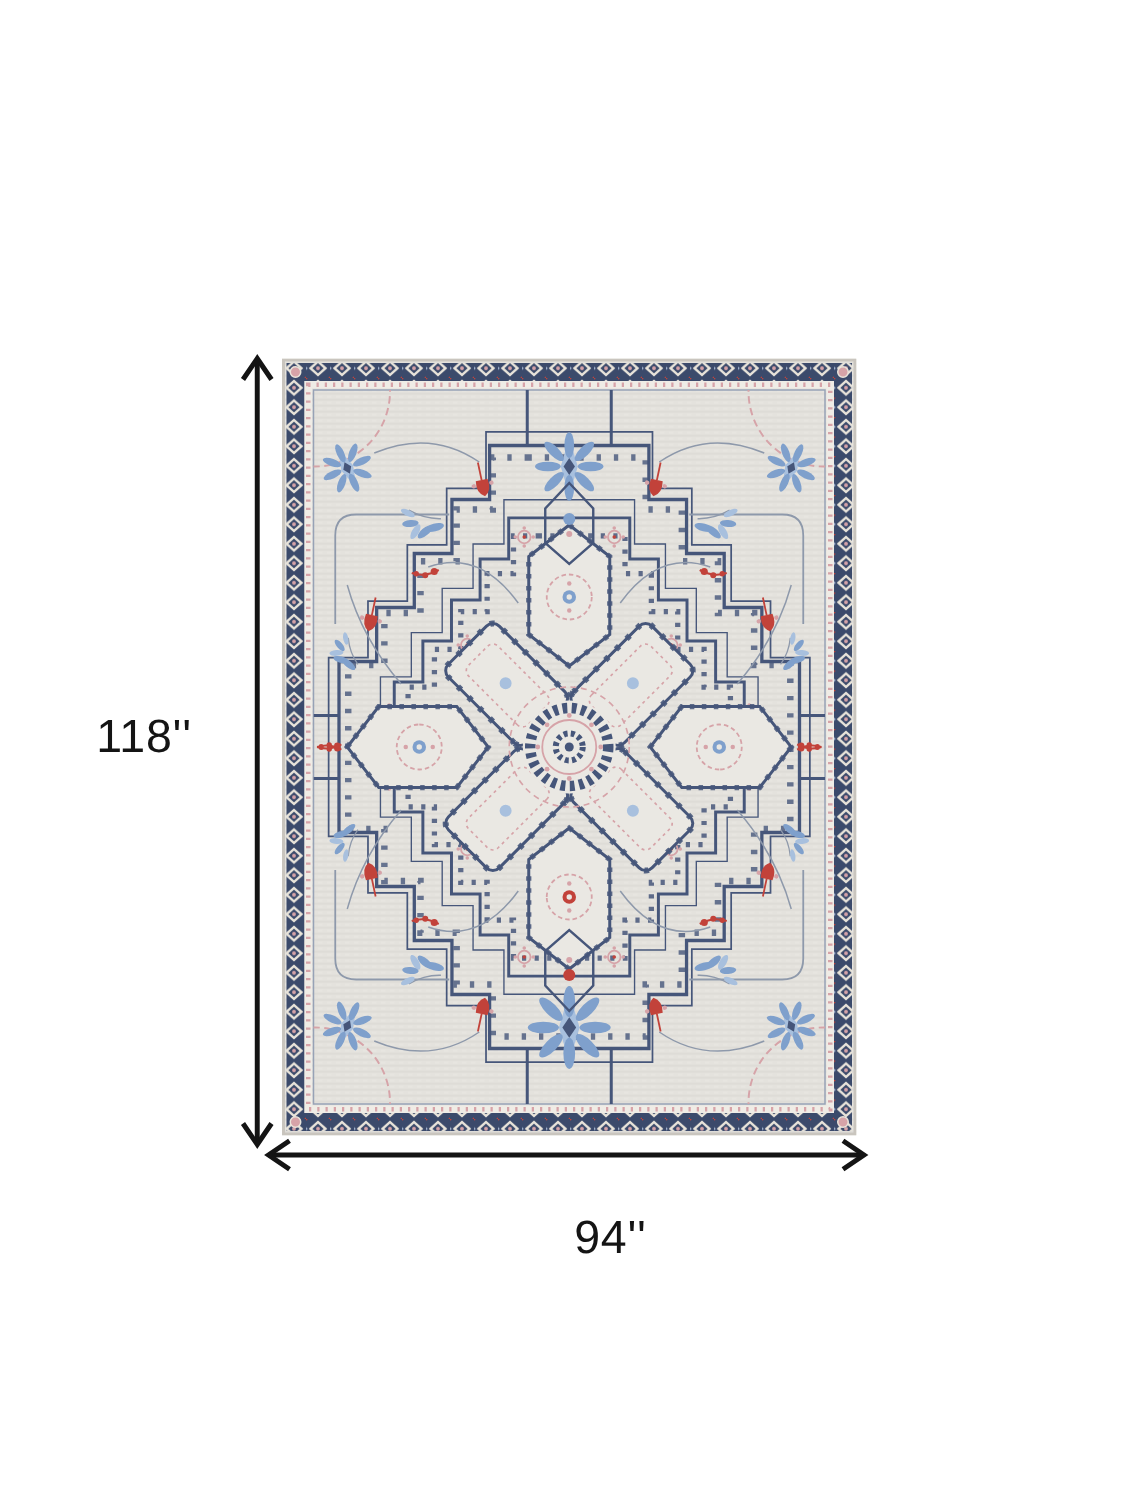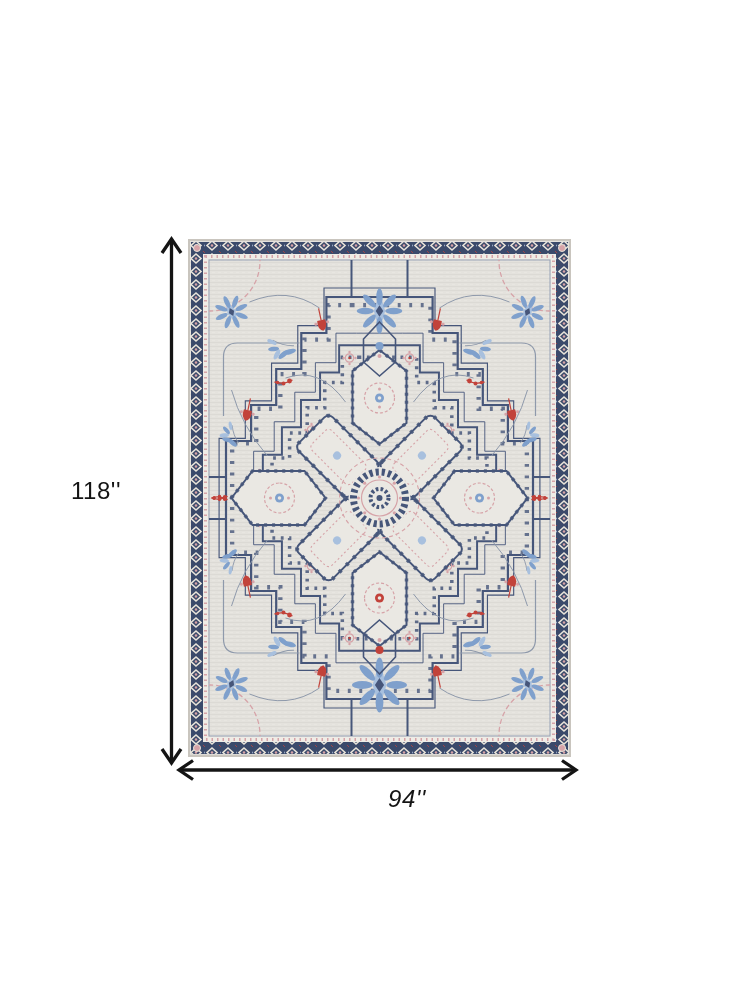--- a/index.html
+++ b/index.html
@@ -14,7 +14,7 @@
   .rug{position:absolute;left:188px;top:239px;width:383px;height:518px;margin:0;}
   .rug svg{display:block;}
   .overlay{position:absolute;left:0;top:0;pointer-events:none;}
-  .dim{position:absolute;transform:translate(-50%,-50%);font-size:24px;color:#141414;
+  .dim{position:absolute;transform:translate(-50%,-50%);font-size:31px;color:#141414;
        letter-spacing:0.5px;white-space:nowrap;}
   .dim-h{left:96px;top:491px;}
   .dim-w{left:407px;top:799px;font-style:italic;}

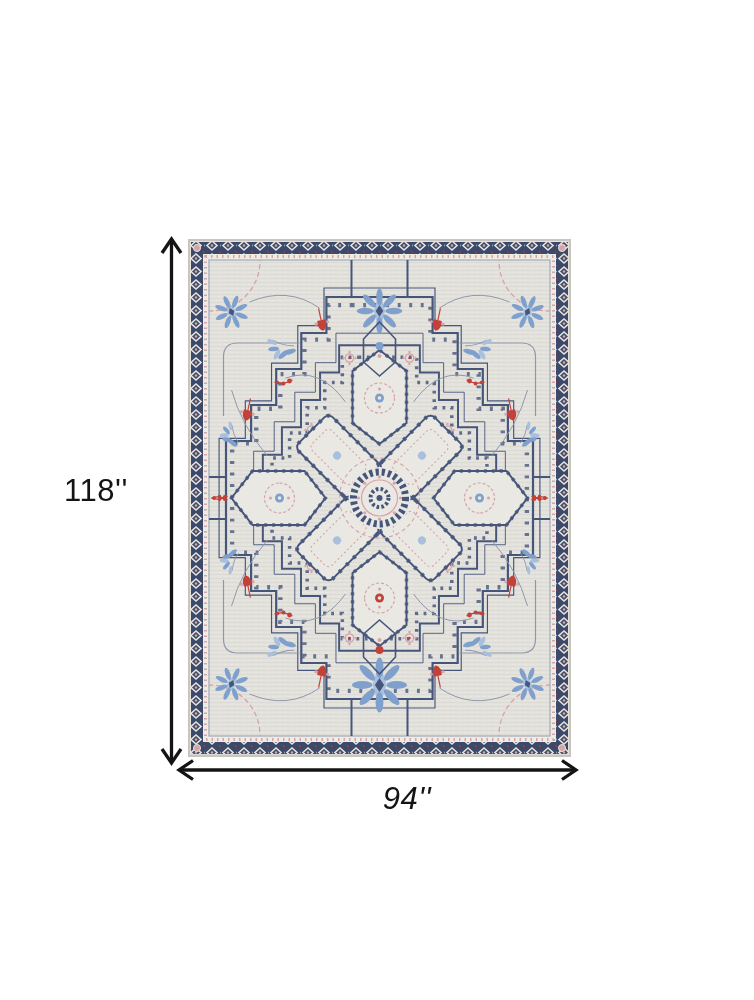--- a/index.html
+++ b/index.html
@@ -17,7 +17,7 @@
   .dim{position:absolute;transform:translate(-50%,-50%);font-size:31px;color:#141414;
        letter-spacing:0.5px;white-space:nowrap;}
   .dim-h{left:96px;top:491px;}
-  .dim-w{left:407px;top:799px;font-style:italic;}
+  .dim-w{left:407px;top:825px;}
   
   .nf{fill:none}
   .fN{fill:var(--c-navy)} .sN{stroke:var(--c-navy)}

